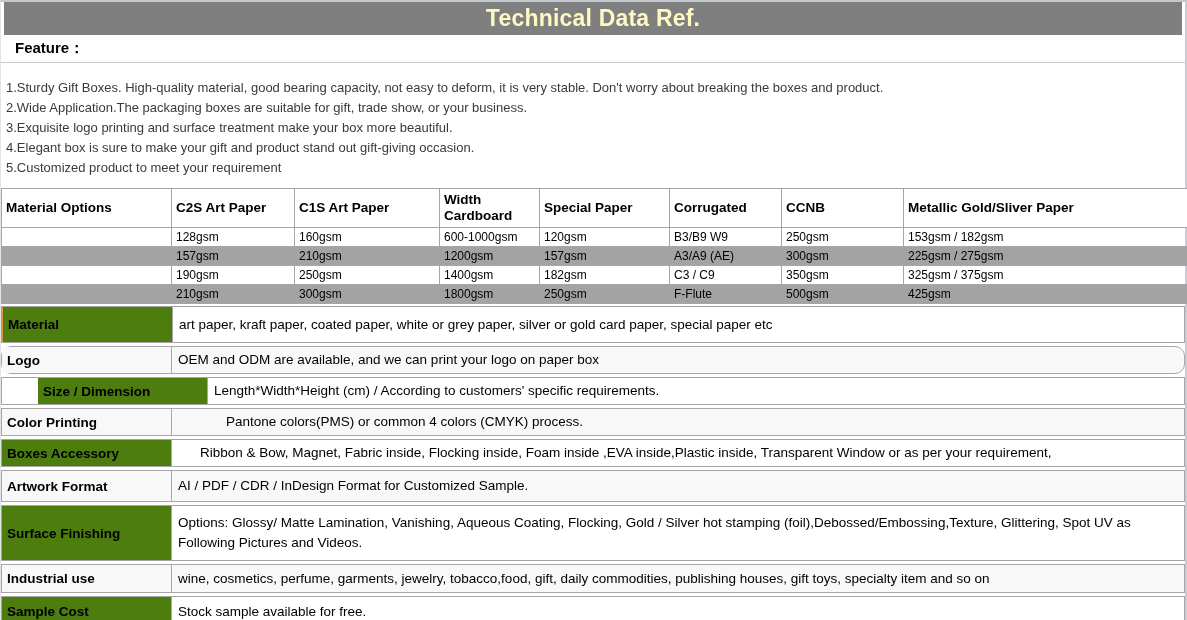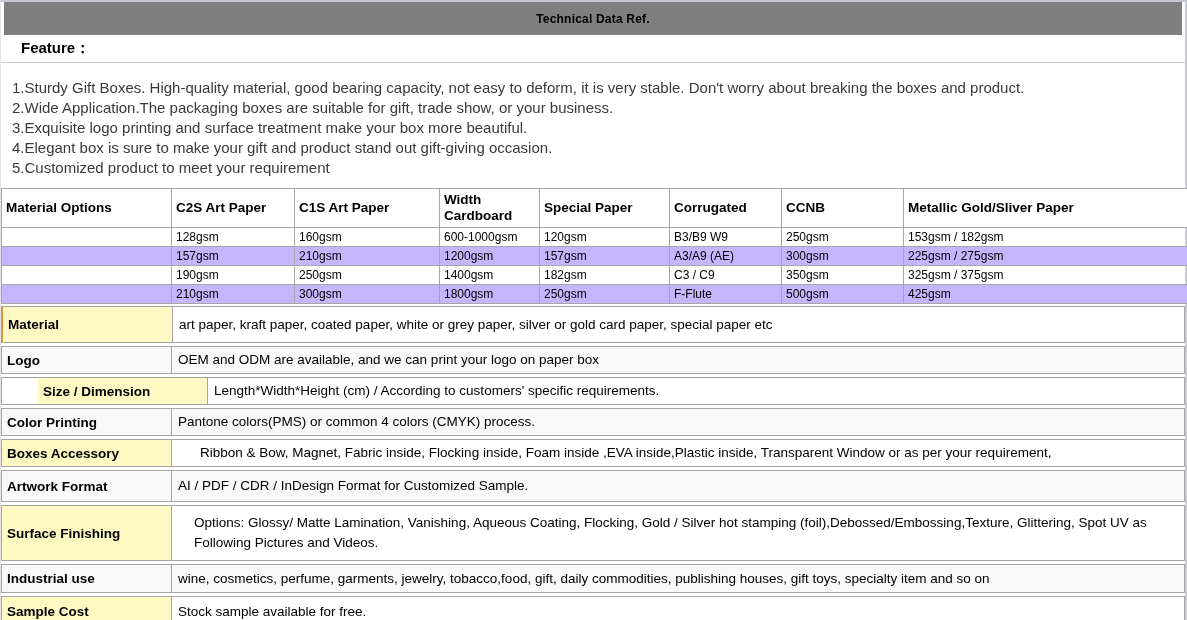--- a/index.html
+++ b/index.html
@@ -16,7 +16,7 @@
     height:33px; margin:0 3px 0 3px; background:#7f7f7f;
     display:flex; align-items:center; justify-content:center;
   }
-  .title-text { color:#000000; font-weight:bold; font-size:12px; letter-spacing:0.2px; }
+  .title-text { color:#fef9c3; font-weight:bold; font-size:23px; letter-spacing:0.2px; }
   .feature-heading {
     height:28px; display:flex; align-items:center; padding-left:20px;
     font-weight:bold; font-size:15px; border-bottom:1px solid #c9c9c9;

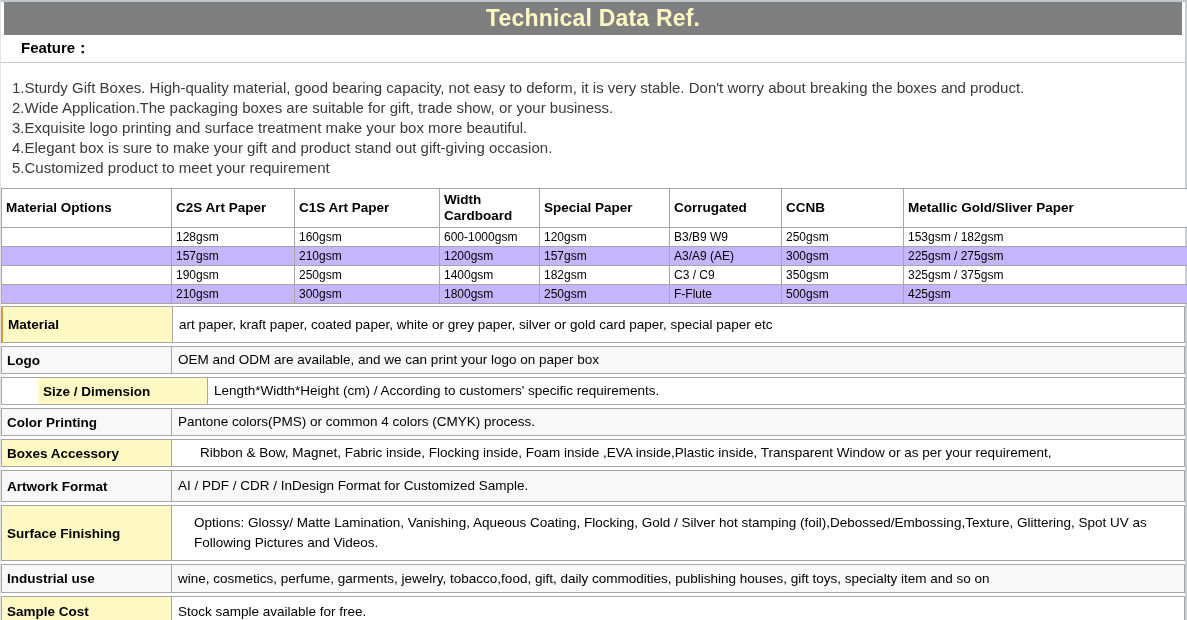--- a/index.html
+++ b/index.html
@@ -18,7 +18,7 @@
   }
   .title-text { color:#fef9c3; font-weight:bold; font-size:23px; letter-spacing:0.2px; }
   .feature-heading {
-    height:28px; display:flex; align-items:center; padding-left:20px;
+    height:28px; display:flex; align-items:center; padding-left:14px;
     font-weight:bold; font-size:15px; border-bottom:1px solid #c9c9c9;
   }
   .features { padding:15px 8px 0 11px; font-size:15px; color:#3a3a3a; }

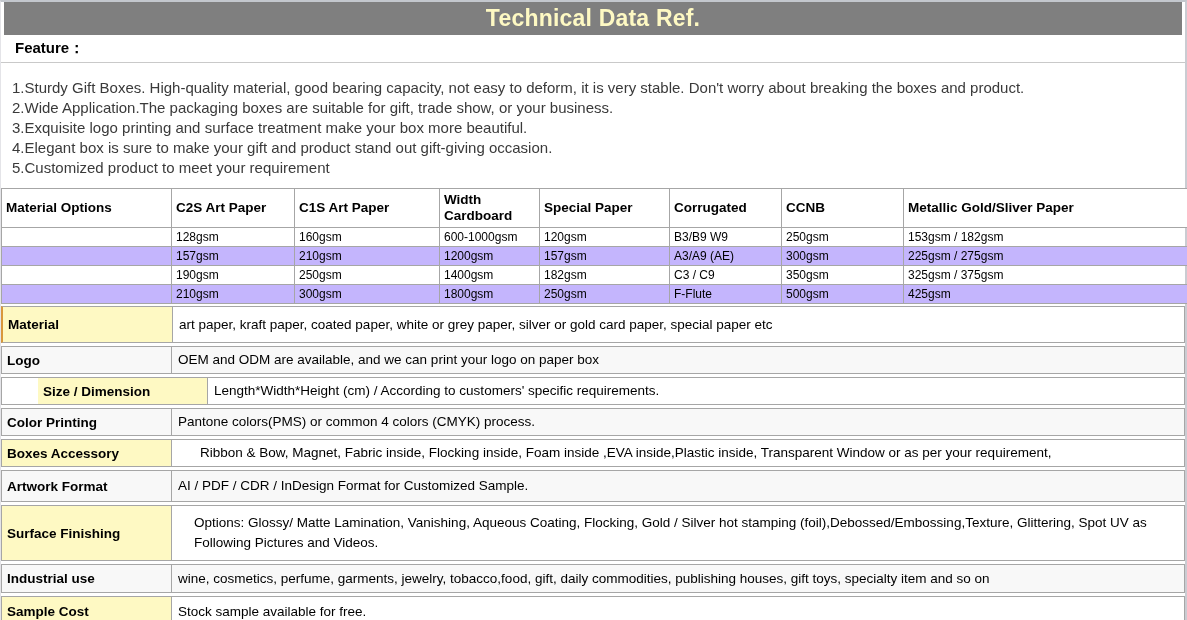--- a/index.html
+++ b/index.html
@@ -21,7 +21,7 @@
     height:28px; display:flex; align-items:center; padding-left:14px;
     font-weight:bold; font-size:15px; border-bottom:1px solid #c9c9c9;
   }
-  .features { padding:15px 8px 0 11px; font-size:15px; color:#3a3a3a; }
+  .features { padding:15px 8px 0 5px; font-size:13px; color:#3a3a3a; }
   .feature-item { line-height:20px; white-space:nowrap; }
 
   table.materials {

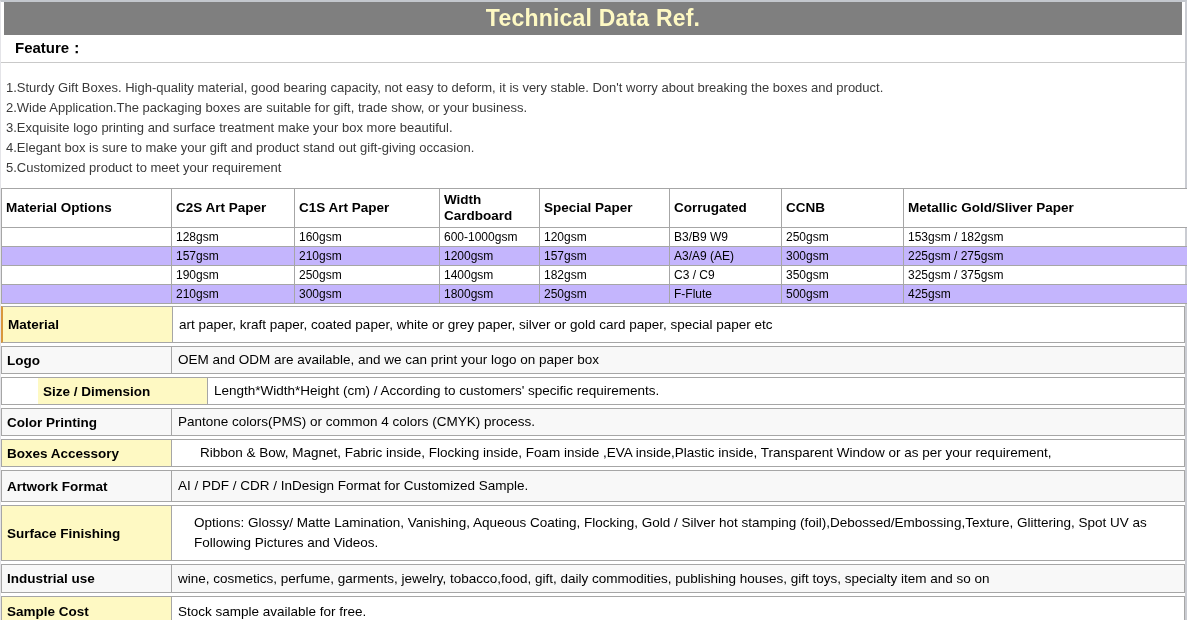--- a/index.html
+++ b/index.html
@@ -33,7 +33,7 @@
   }
   table.materials th { font-weight:bold; font-size:13.5px; height:39px; line-height:16px; vertical-align:middle; background:#ffffff; }
   table.materials td { font-size:12px; height:19px; vertical-align:middle; }
-  table.materials tr.stripe { background:#c4b5fd; }
+  table.materials tr.stripe { background:#a3a3a3; }
 
   .attrs { margin-top:2px; }
   .attr-row {

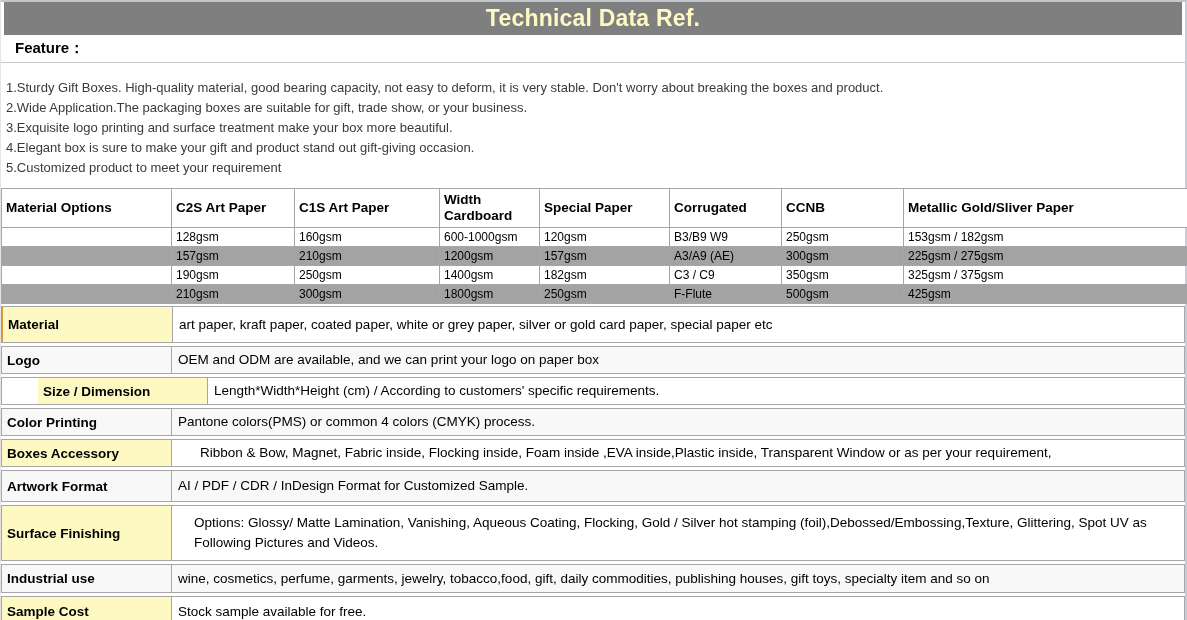--- a/index.html
+++ b/index.html
@@ -44,7 +44,7 @@
   .attr-label {
     width:170px; min-width:170px; border-right:1px solid #a6a6a6;
     font-weight:bold; font-size:13.5px; display:flex; align-items:center; padding-left:5px;
-    background:#fef9c3;
+    background:#4d7c0f;
   }
   .attr-row.faint .attr-label { background:#f8f8f8; }
   .attr-value {

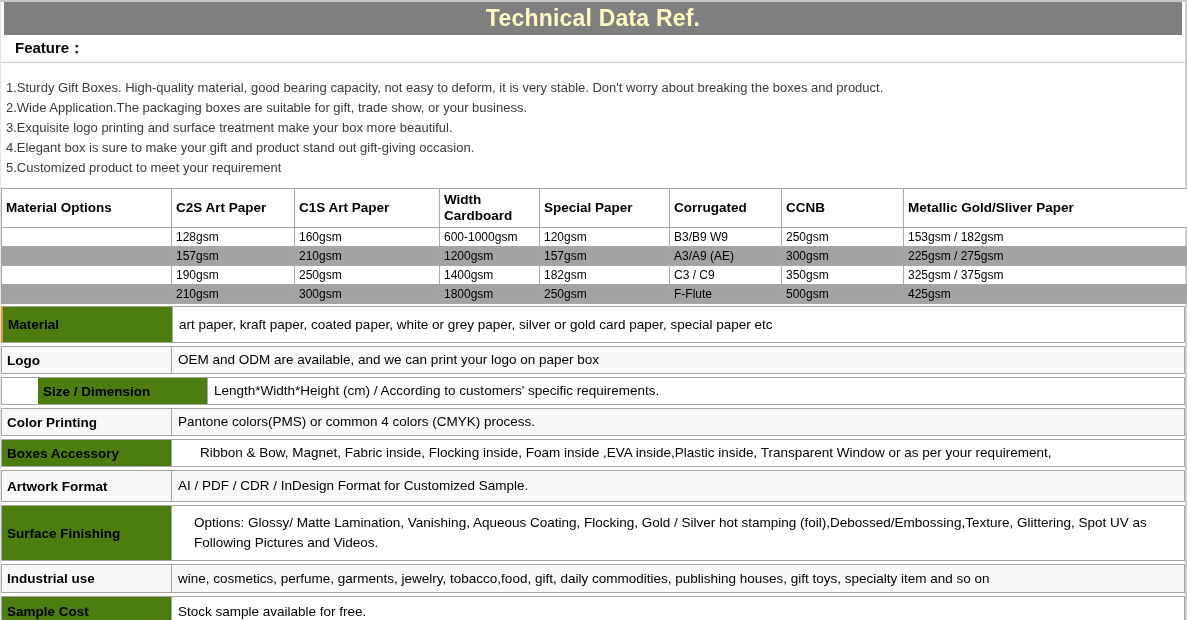--- a/index.html
+++ b/index.html
@@ -142,7 +142,7 @@
         <div class="attr-label">Material</div>
         <div class="attr-value">art paper, kraft paper, coated paper, white or grey paper, silver or gold card paper, special paper etc</div>
       </div>
-      <div class="attr-row faint" style="min-height: 20px;">
+      <div class="attr-row faint" style="min-height: 20px; border-radius: 10px;">
         <div class="attr-label">Logo</div>
         <div class="attr-value">OEM and ODM are available, and we can print your logo on paper box</div>
       </div>

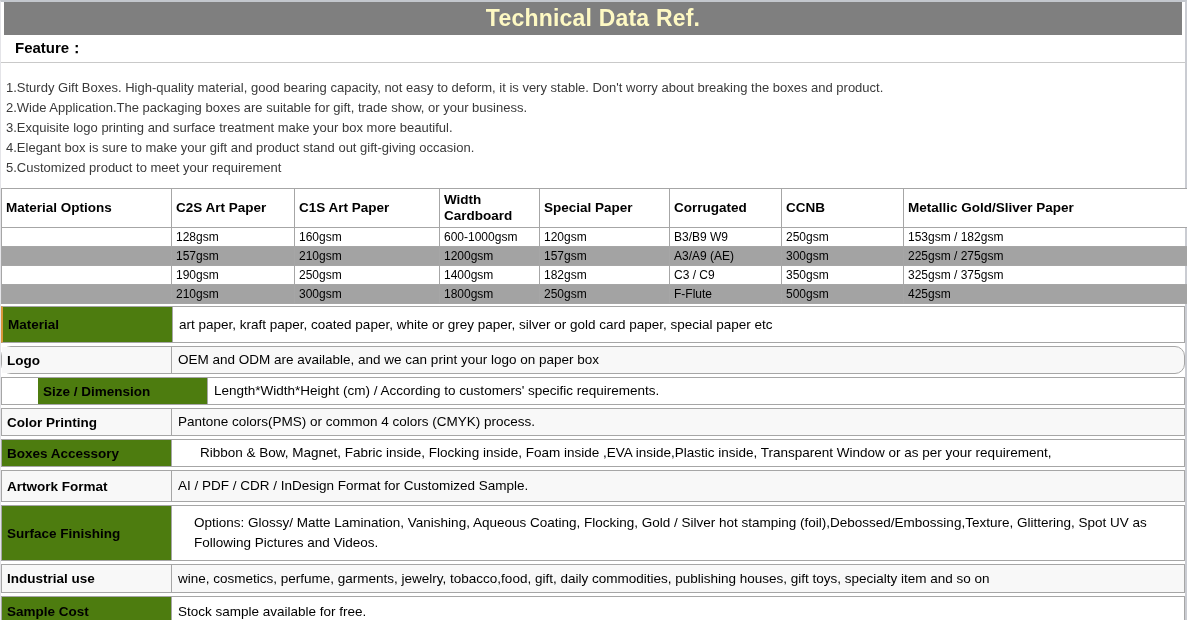--- a/index.html
+++ b/index.html
@@ -150,7 +150,7 @@
         <div class="attr-label">Size / Dimension</div>
         <div class="attr-value">Length*Width*Height (cm) / According to customers' specific requirements.</div>
       </div>
-      <div class="attr-row faint" style="min-height: 27px;">
+      <div class="attr-row faint" style="min-height: 27px; gap: 48px;">
         <div class="attr-label">Color Printing</div>
         <div class="attr-value">Pantone colors(PMS) or common 4 colors (CMYK) process.</div>
       </div>

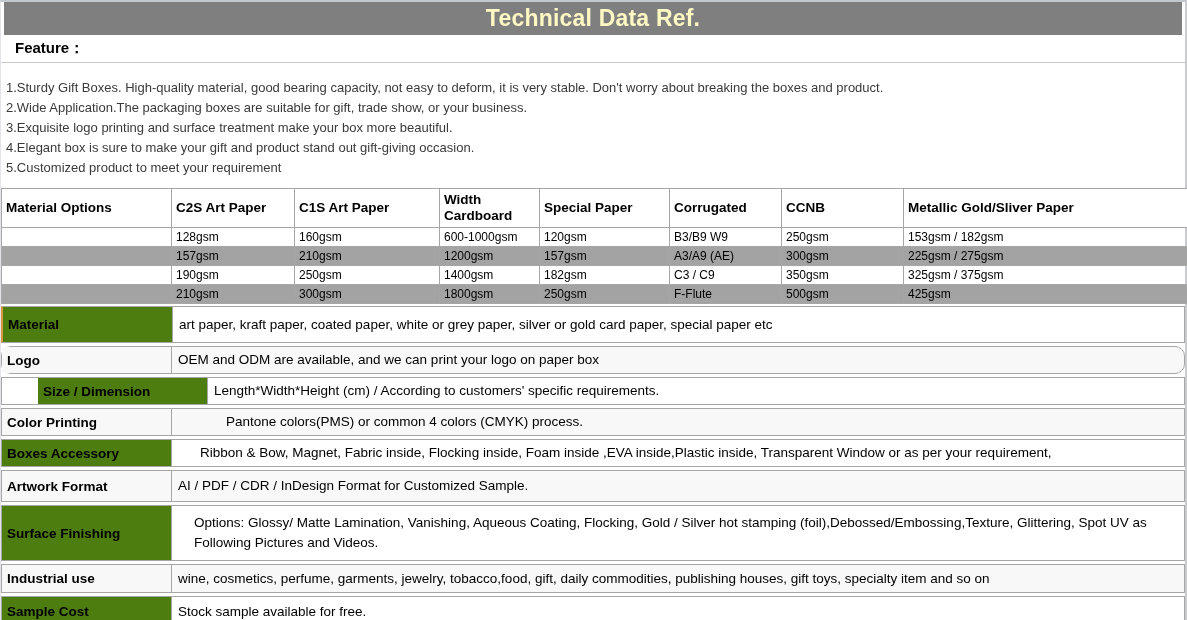--- a/index.html
+++ b/index.html
@@ -162,7 +162,7 @@
         <div class="attr-label">Artwork Format</div>
         <div class="attr-value">AI / PDF / CDR / InDesign Format for Customized Sample.</div>
       </div>
-      <div class="attr-row" style="min-height: 56px; gap: 16px;">
+      <div class="attr-row" style="min-height: 56px;">
         <div class="attr-label">Surface Finishing</div>
         <div class="attr-value">Options: Glossy/ Matte Lamination, Vanishing, Aqueous Coating, Flocking, Gold / Silver hot stamping (foil),Debossed/Embossing,Texture, Glittering, Spot UV as Following Pictures and Videos.</div>
       </div>

